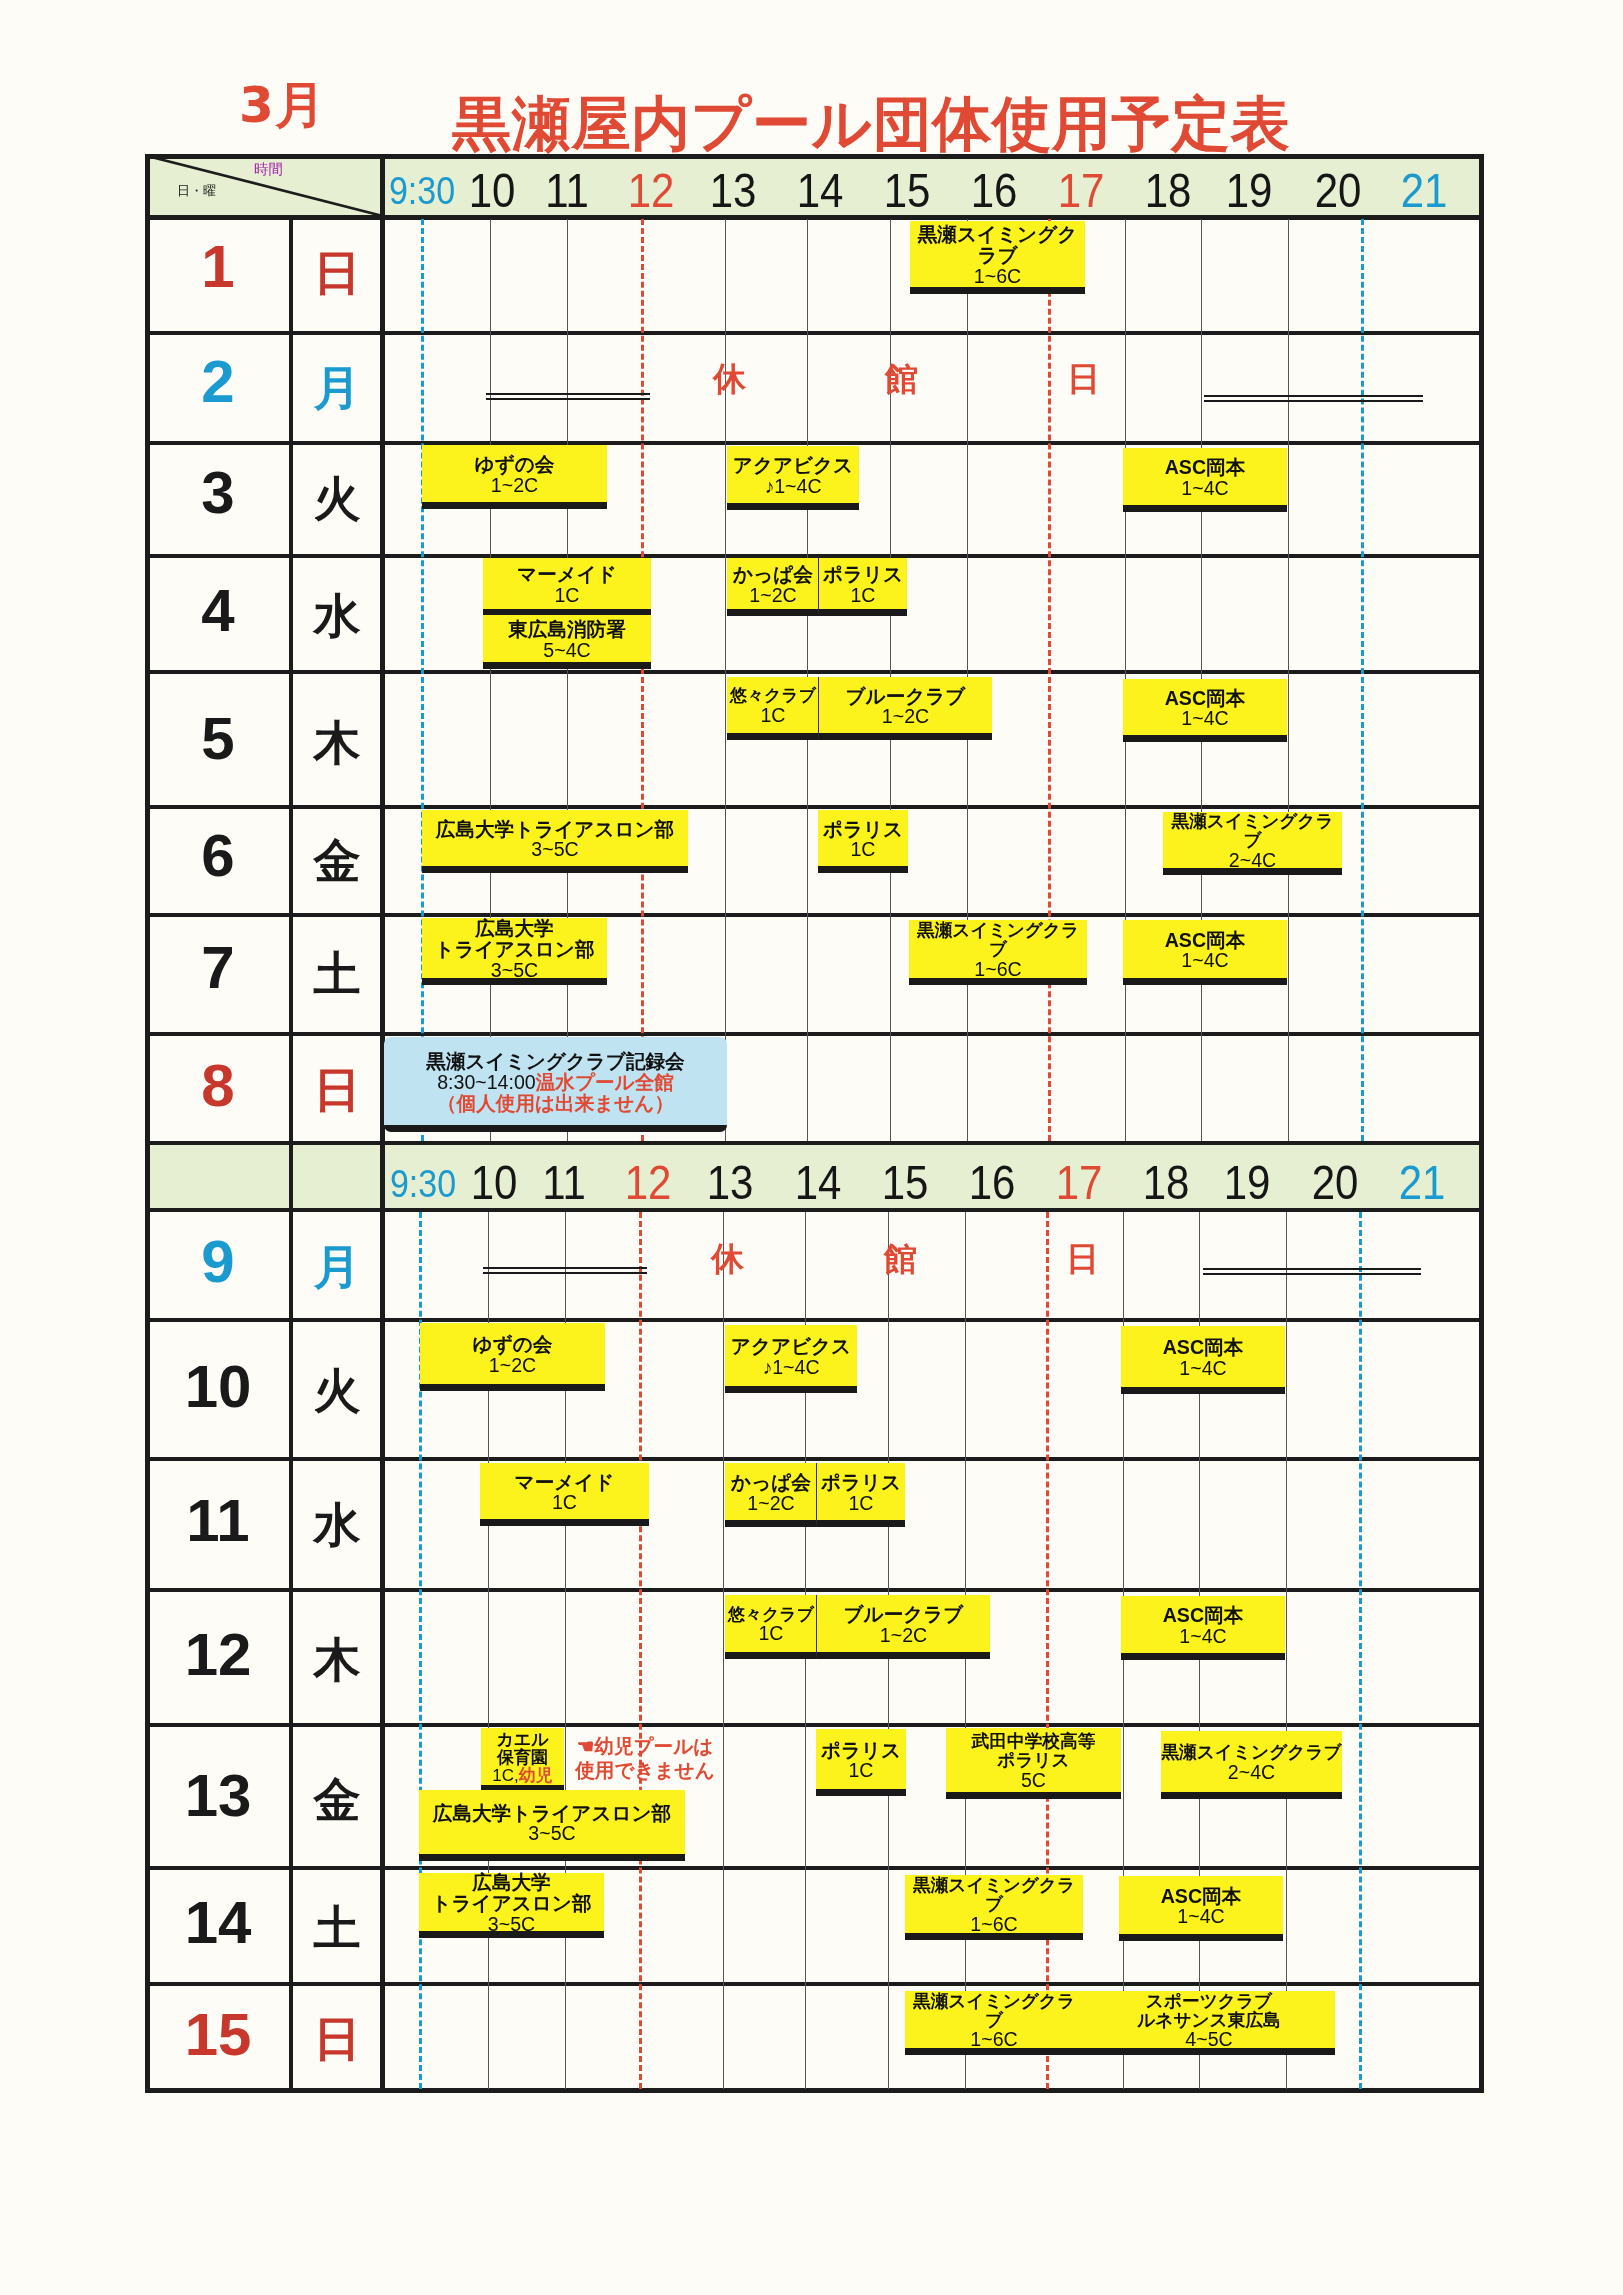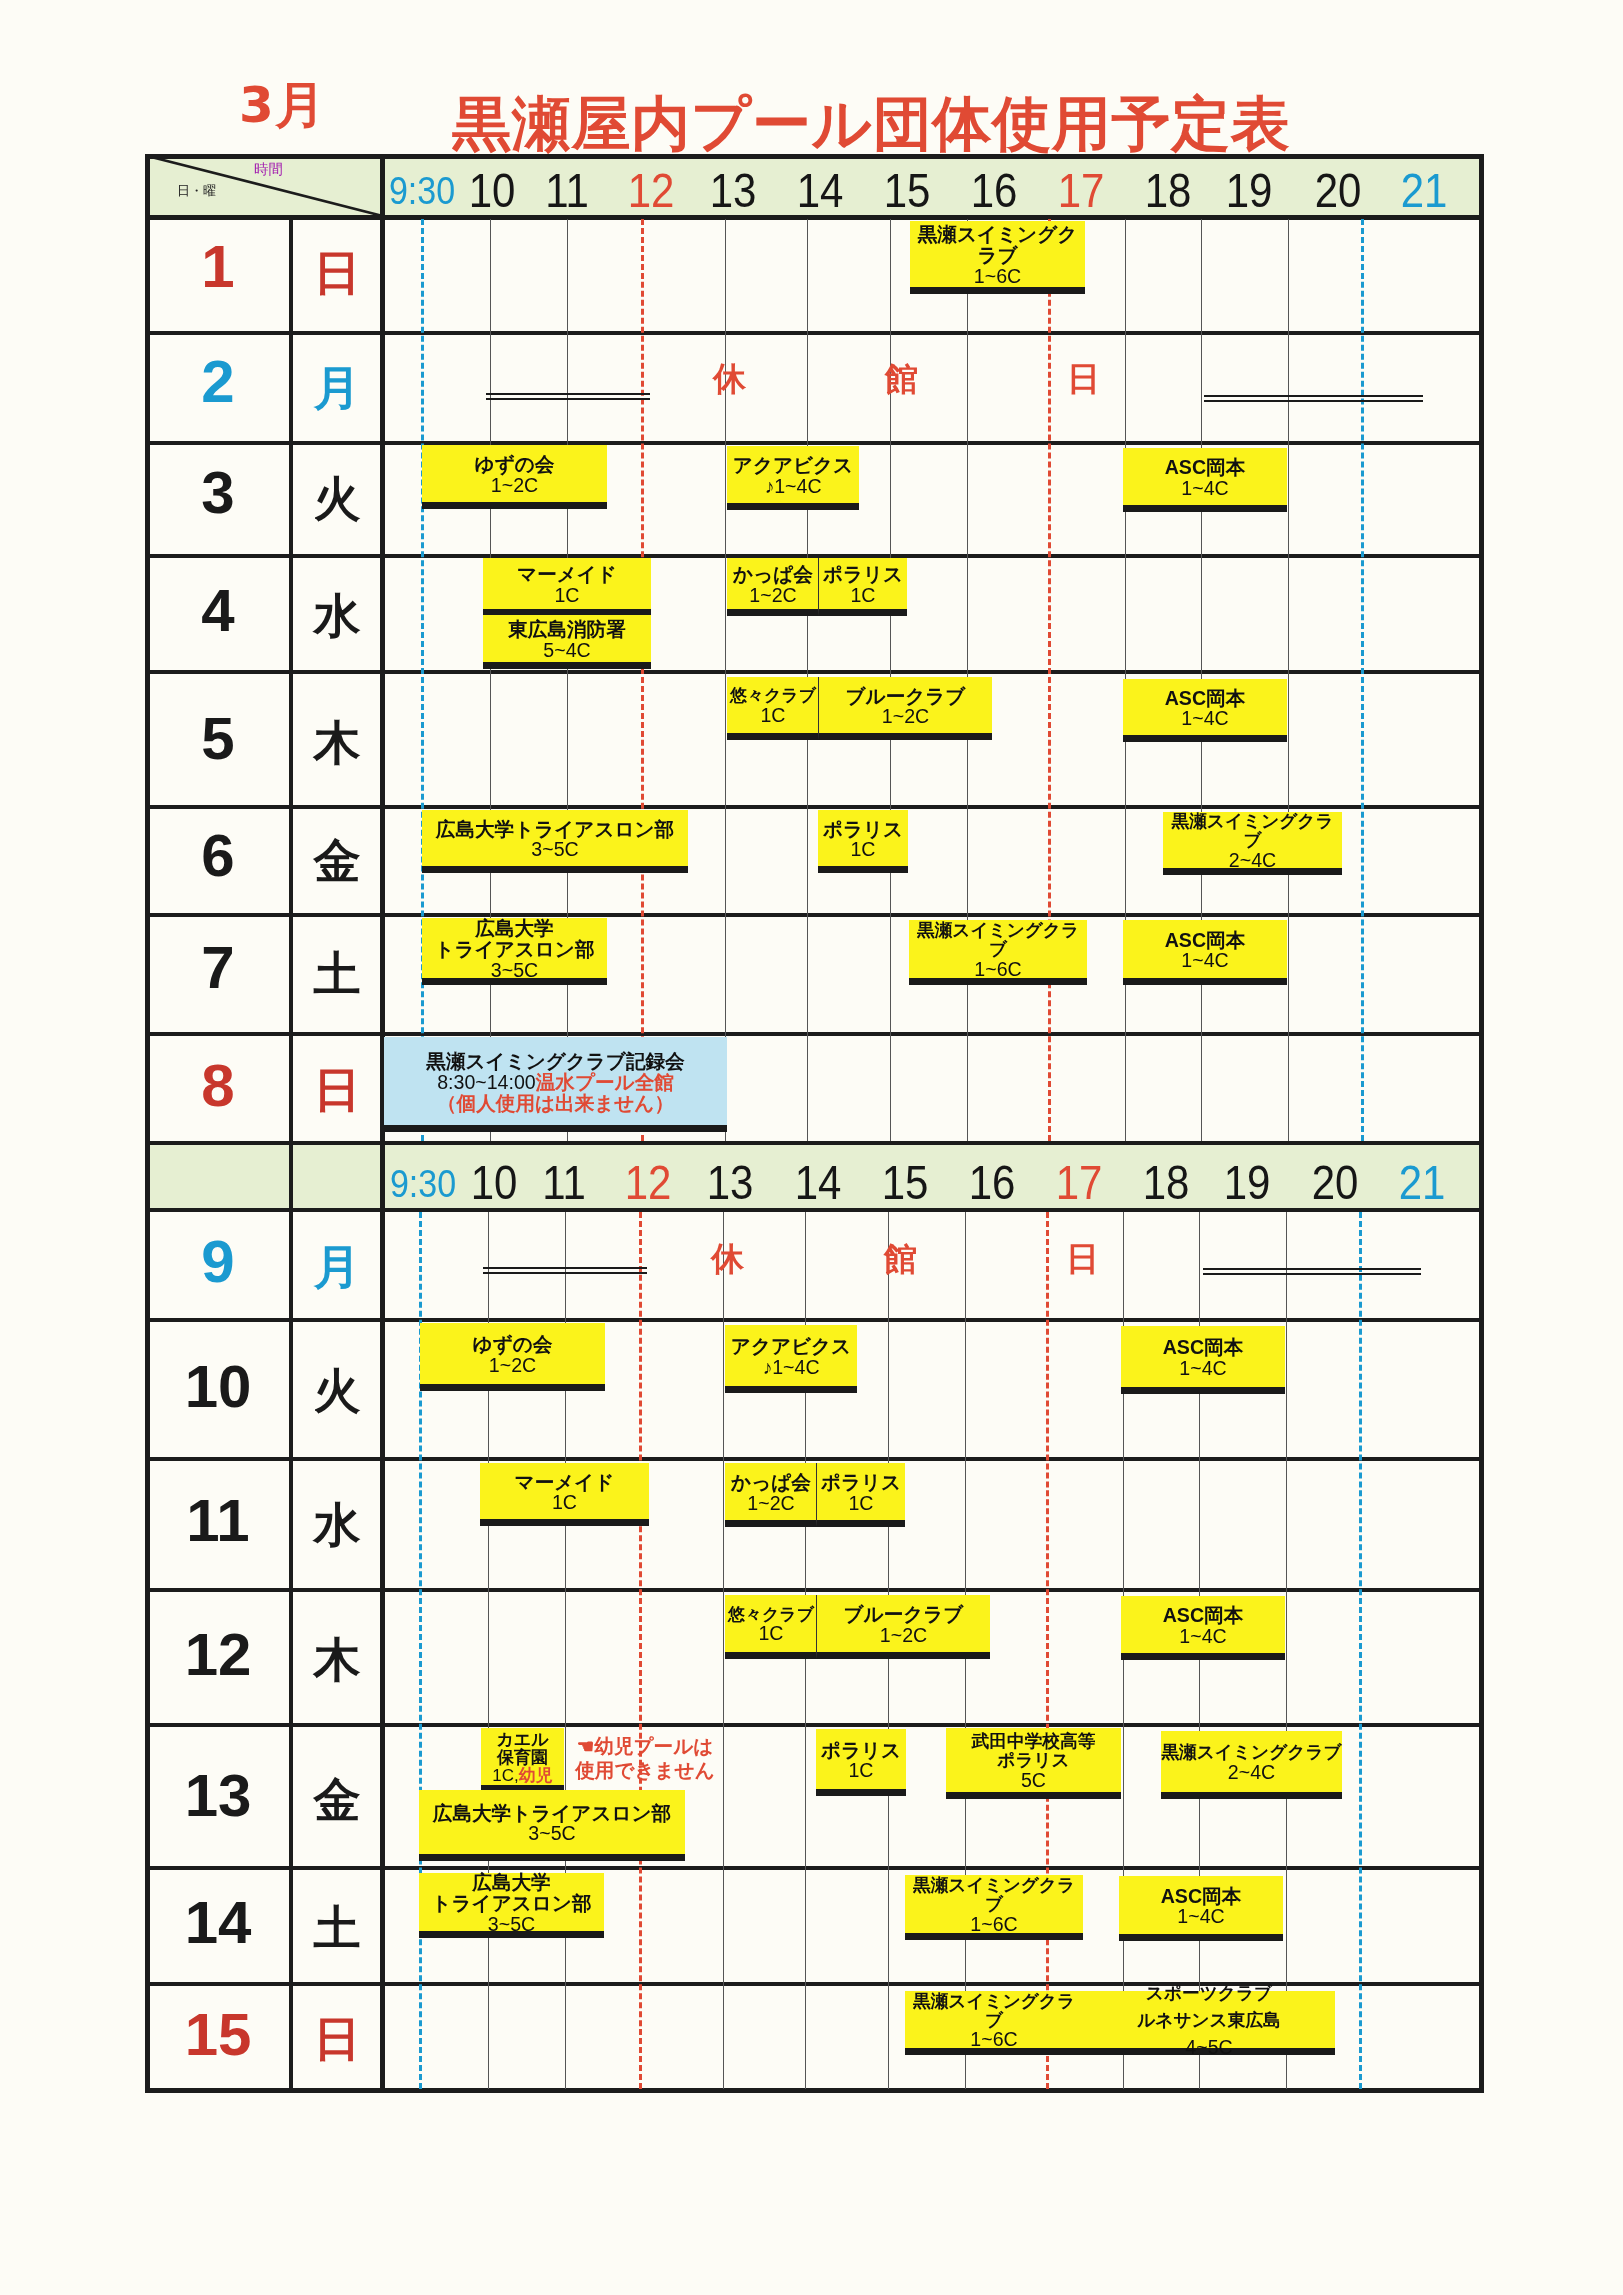--- a/index.html
+++ b/index.html
@@ -36,7 +36,7 @@
         font-family:"Liberation Sans", sans-serif; font-weight:bold; color:#111; font-size:19.6px; line-height:1.05; padding-top:2.6px; }
   .ev .l2 { font-size:19.6px; font-weight:normal; }
   .ev.split { border-left:1.3px solid #333; }
-  .ev.blueev { background:#bfe3f1; font-size:19.6px; }
+  .ev.blueev { background:#bfe3f1; font-size:19.6px;border-radius:7px; }
   .note-red { color:#e04a34; }
   .closed { position:absolute; font-weight:bold; font-size:33px; color:#e04a34; }
   .dbl { position:absolute; height:2.6px; border-top:2.6px solid #1a1a1a; border-bottom:2.6px solid #1a1a1a; }

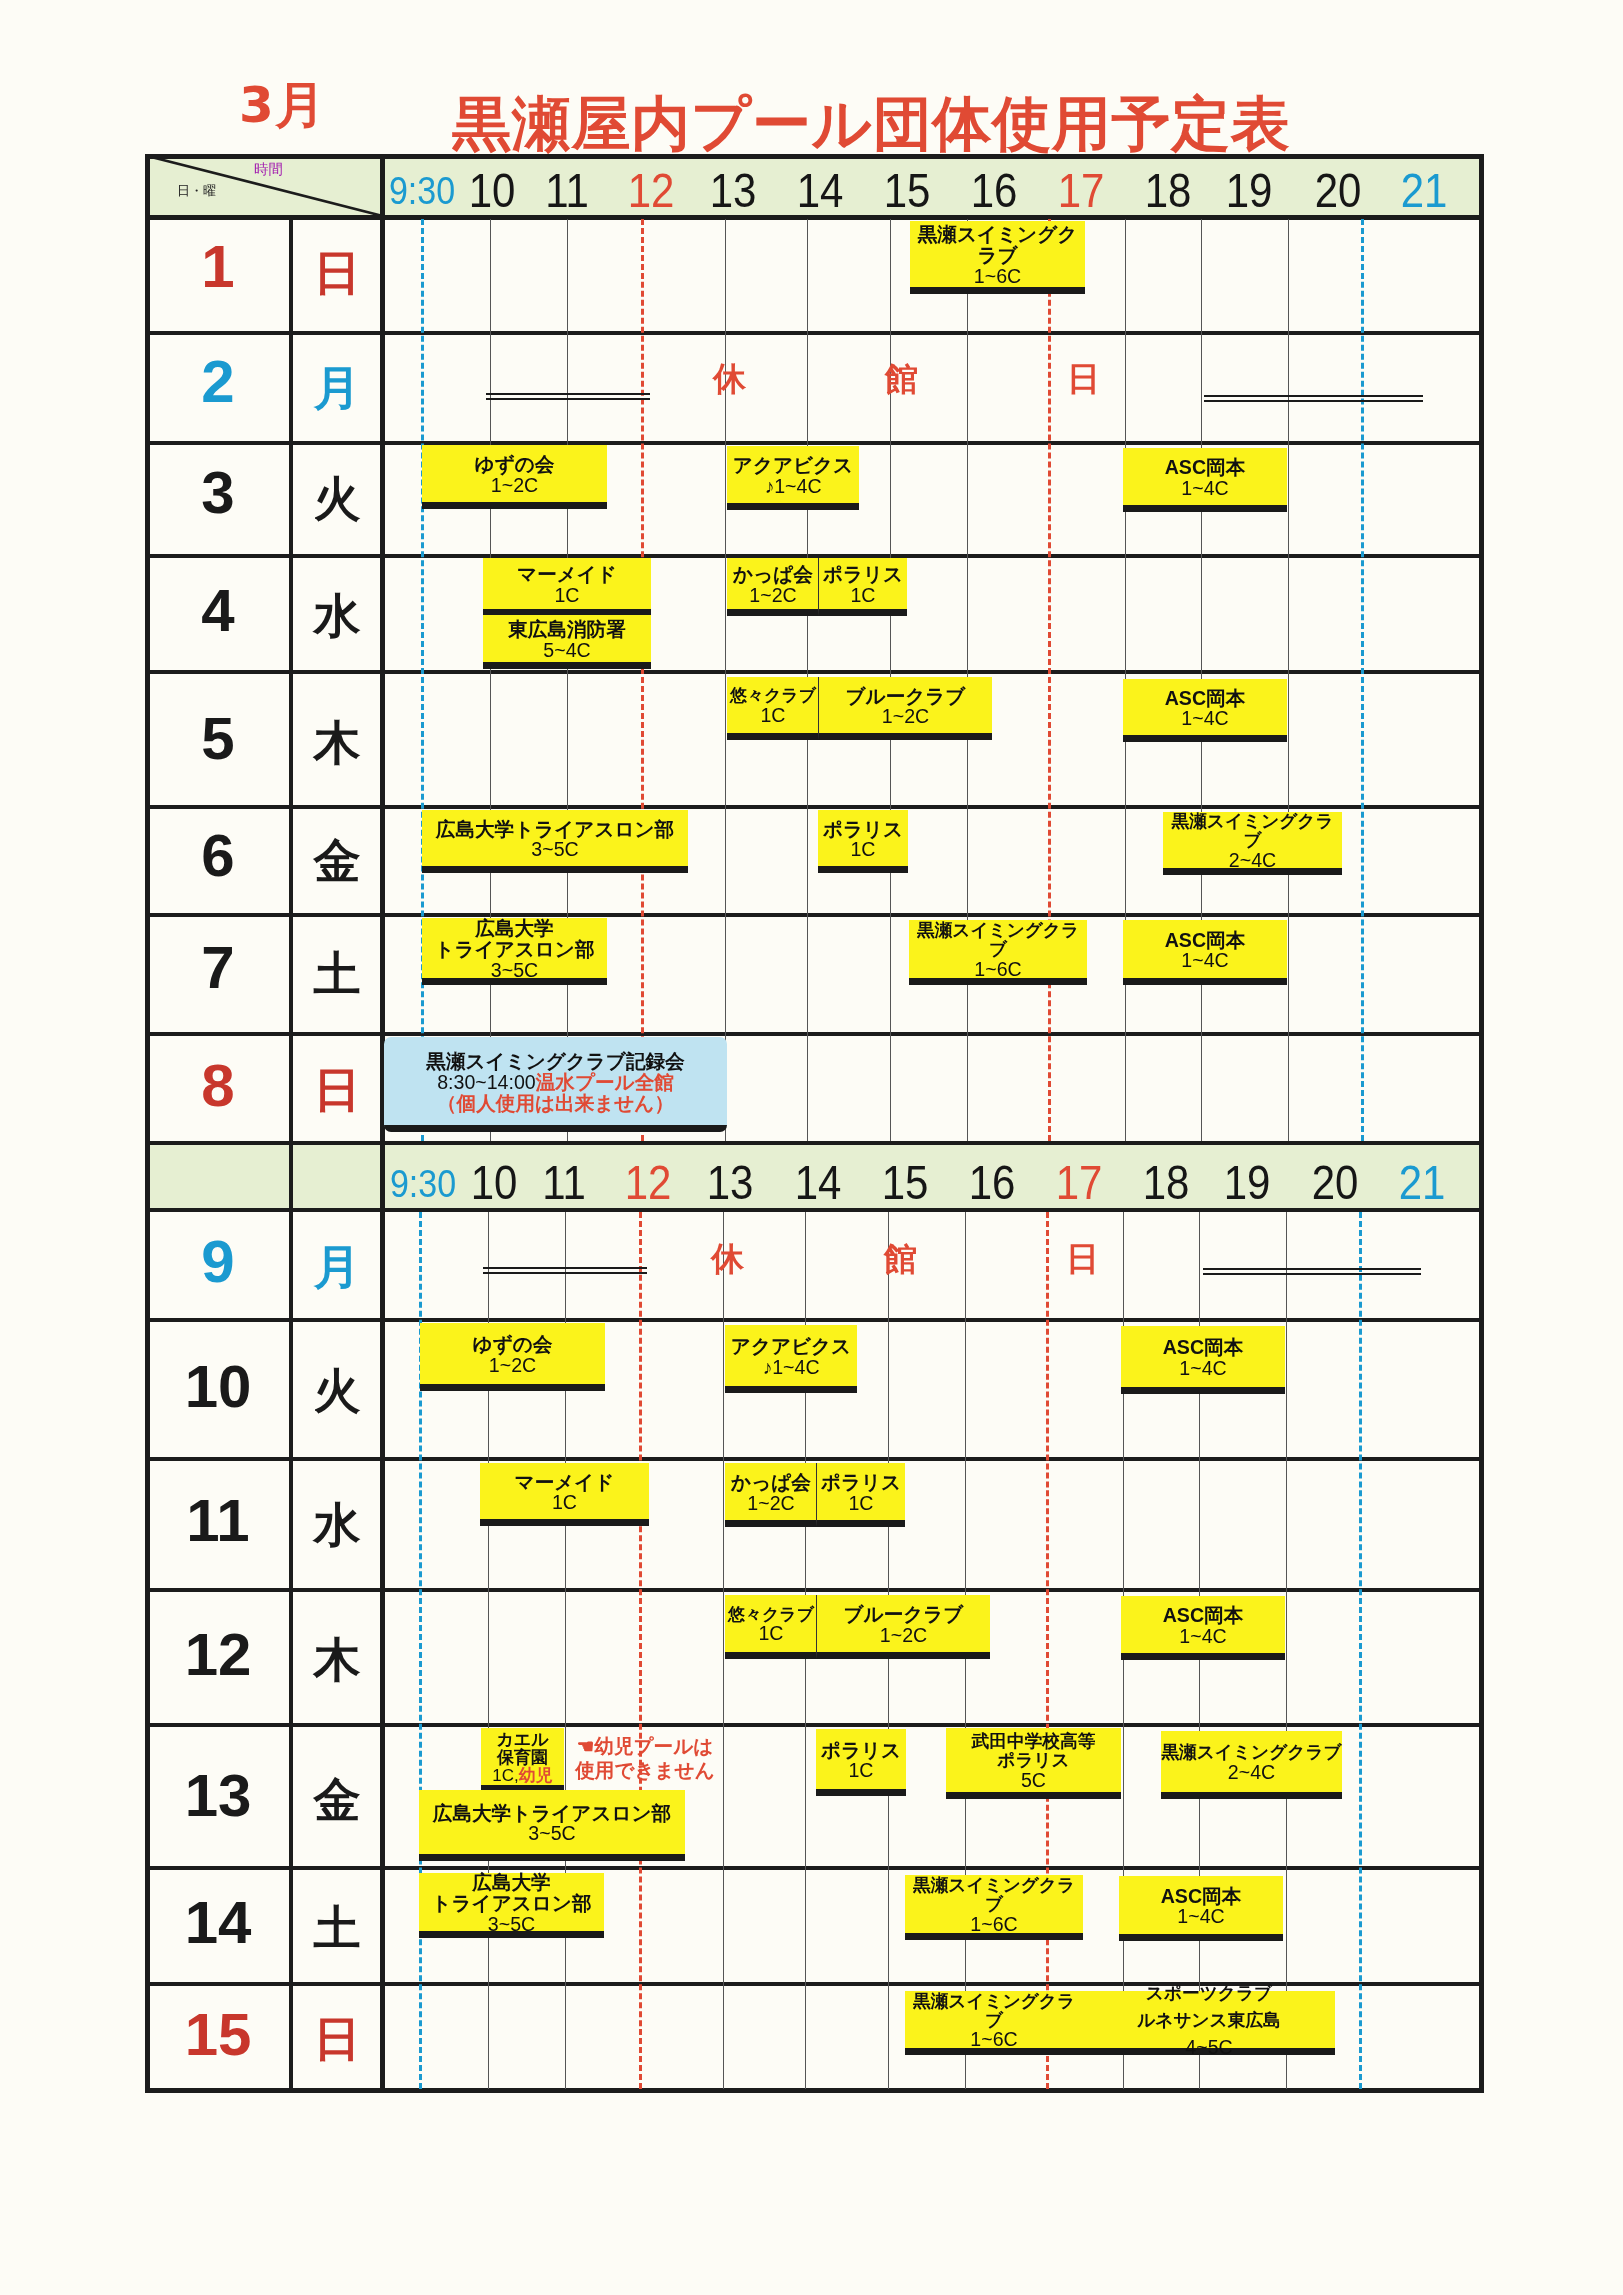--- a/index.html
+++ b/index.html
@@ -346,7 +346,7 @@
   <span style="font-size:17.7px;">黒瀬スイミングクラブ</span>
   <span class="l2">1~6C</span>
 </div>
-<div class="ev" style="left:1083px;top:1991px;width:252px;height:64px;gap:8px;">
+<div class="ev" style="left:1083px;top:1991px;width:252px;height:64px;">
   <span style="font-size:17.7px;">スポーツクラブ</span>
   <span style="font-size:17.7px;">ルネサンス東広島</span>
   <span class="l2">4~5C</span>

